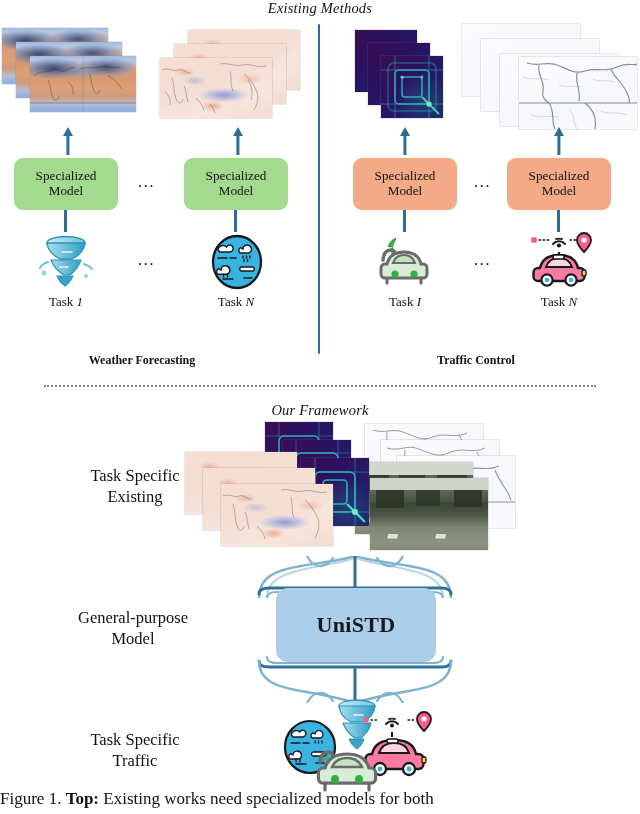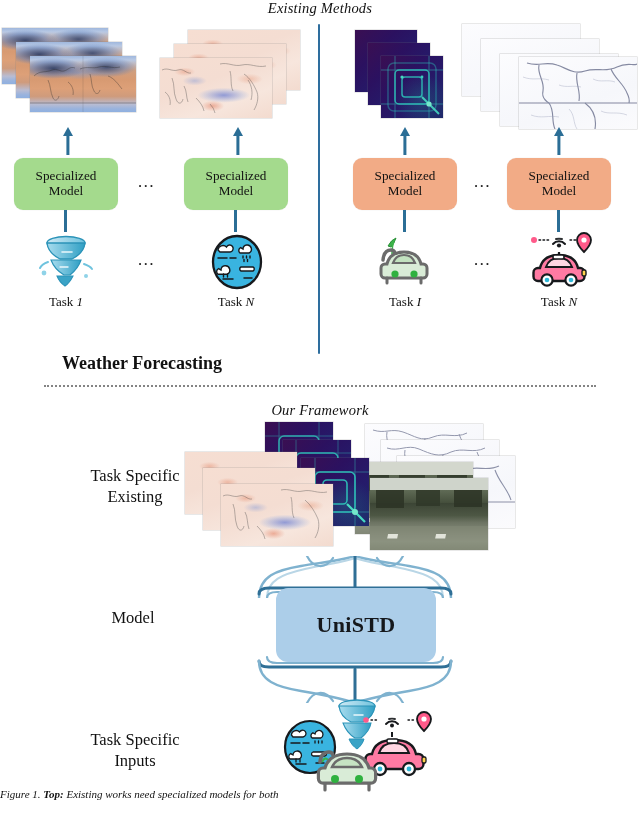--- a/index.html
+++ b/index.html
@@ -18,7 +18,7 @@
     width:100%;text-align:center;
   }
   .domain-label{
-    font-weight:bold;font-size:18px;text-align:center;width:100%;
+    font-weight:bold;font-size:12px;text-align:center;width:100%;
   }
 
   

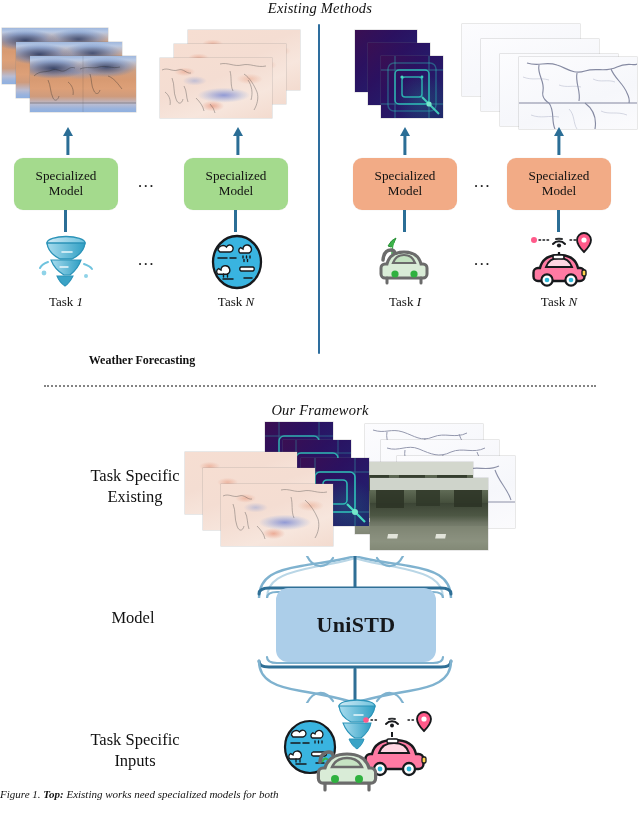--- a/index.html
+++ b/index.html
@@ -404,6 +404,7 @@
   </div>
 
   <div class="abs domain-label" style="left:24px;top:353px;width:236px;">Weather Forecasting</div>
+  <div class="abs domain-label" style="left:358px;top:353px;width:236px;">Traffic Control</div>
 
   <div class="abs hdots" style="left:44px;top:385px;width:552px;"></div>
 

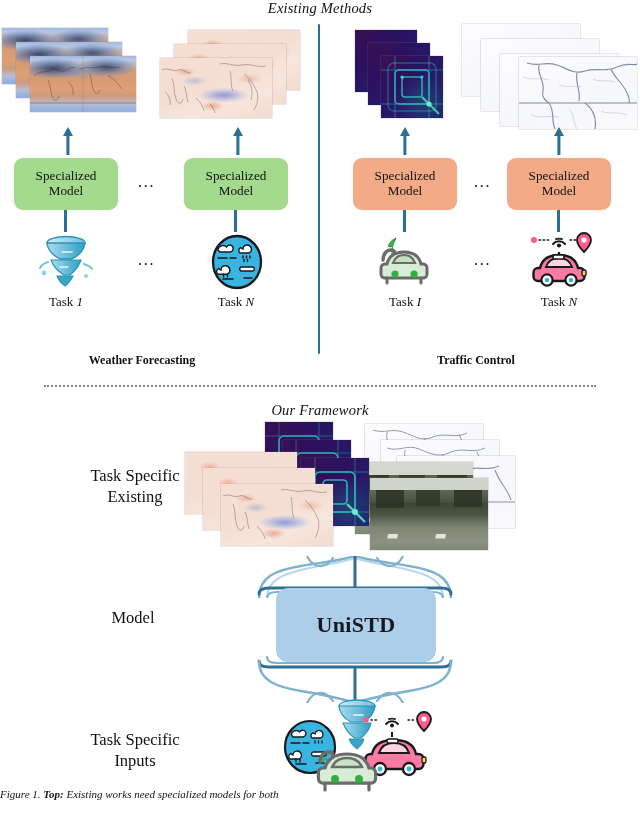--- a/index.html
+++ b/index.html
@@ -564,6 +564,7 @@
   </div>
 
   <div class="abs lbl-left" style="left:38px;top:608px;width:190px;">
+    <div>General-purpose</div>
     <div>Model</div>
   </div>
 

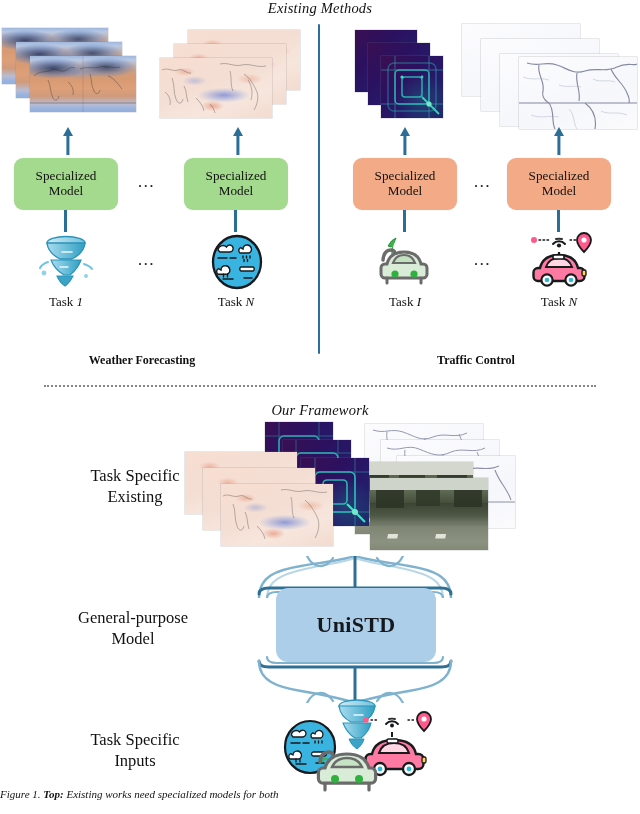--- a/index.html
+++ b/index.html
@@ -592,7 +592,7 @@
 
   <div class="abs lbl-left" style="left:60px;top:730px;width:150px;">
     <div>Task Specific</div>
-    <div>Inputs</div>
+    <div>Traffic</div>
   </div>
 
   <div class="abs" style="left:282px;top:694px;width:170px;height:104px;">

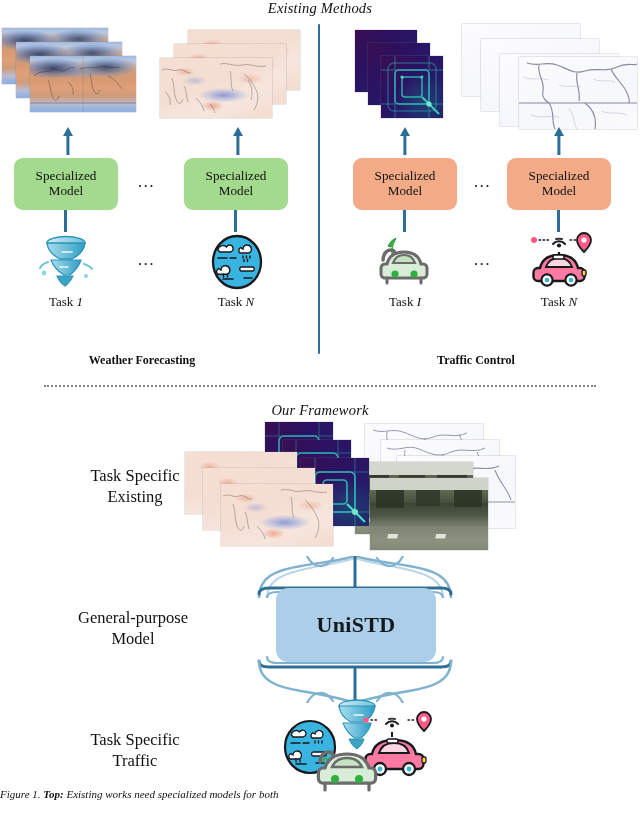--- a/index.html
+++ b/index.html
@@ -125,7 +125,7 @@
 
   
   .caption{
-    font-size:11px;line-height:1.25;text-align:left;width:640px;font-style:italic;
+    font-size:17px;line-height:1.25;text-align:left;width:640px;
   }
   .caption b{font-weight:bold;}
 

